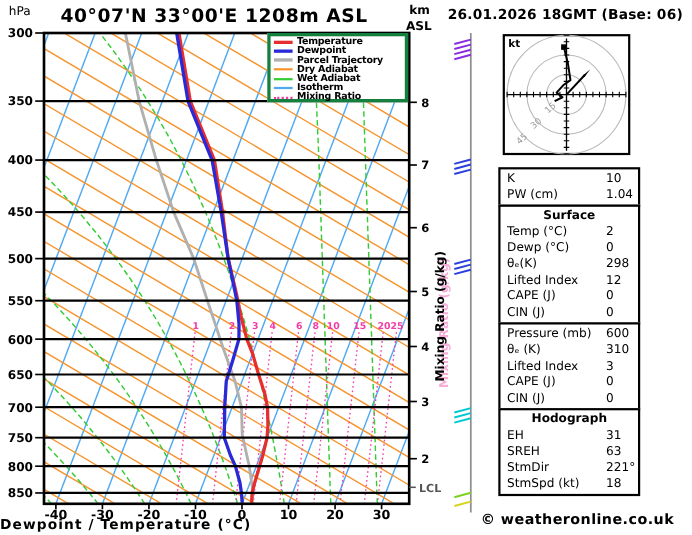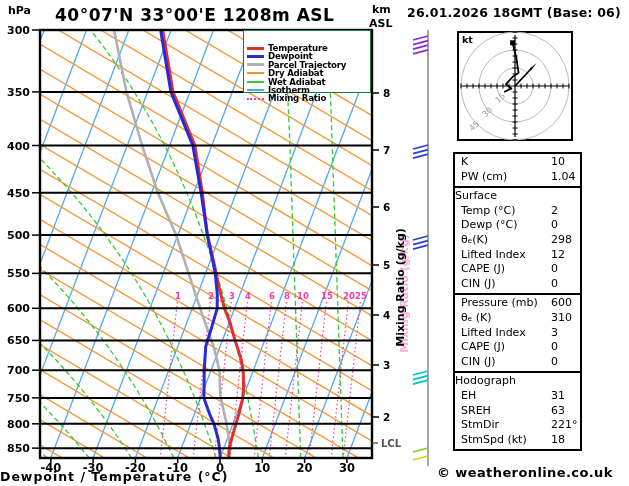--- a/index.html
+++ b/index.html
@@ -7,7 +7,7 @@
          font-family:"DejaVu Sans",sans-serif;color:#000;}
   .abs{position:absolute;}
   #main-title{left:55px;top:5px;font-size:17px;font-weight:bold;letter-spacing:.5px;}
-  #hpa-label{left:8px;top:4px;font-size:11px;font-weight:bold;}
+  #hpa-label{left:8px;top:4px;font-size:11px;font-weight:normal;}
   #km-label{left:372px;top:3px;font-size:11px;font-weight:bold;}
   #asl-label{left:369px;top:17px;font-size:11px;font-weight:bold;}
   #date-title{left:407px;top:5px;font-size:12.5px;font-weight:bold;letter-spacing:.2px;}

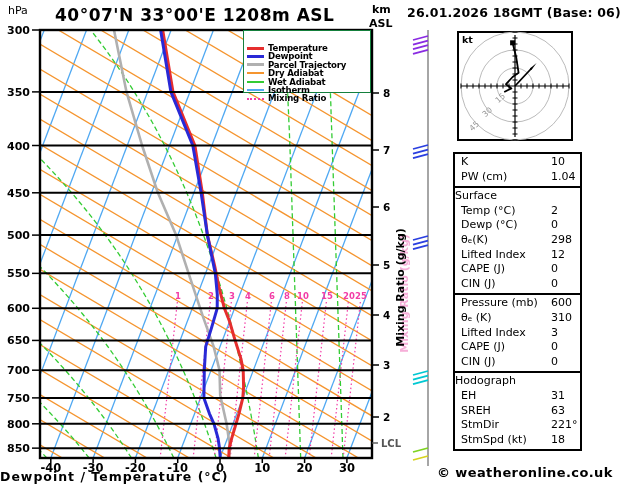--- a/index.html
+++ b/index.html
@@ -18,8 +18,8 @@
   #mix-axis{left:220px;top:281px;width:360px;transform:rotate(-90deg);transform-origin:center;
       text-align:center;font-size:11px;font-weight:bold;}
   
-  #legend{left:243px;top:30px;width:128px;height:63px;background:#fff;border:1px solid #15803d;
-          box-sizing:border-box;z-index:5;padding-top:13px;}
+  #legend{left:243px;top:30px;width:128px;height:63px;background:#fff;border:3px solid #15803d;
+          box-sizing:border-box;z-index:5;padding-top:1px;}
   .lg-row{display:flex;align-items:center;height:8.4px;line-height:8.4px;}
   .lg-sw{display:inline-block;width:17px;margin:0 4px 0 3px;flex:0 0 17px;}
   .lg-tx{font-size:8.6px;font-weight:bold;white-space:nowrap;letter-spacing:-0.2px;}

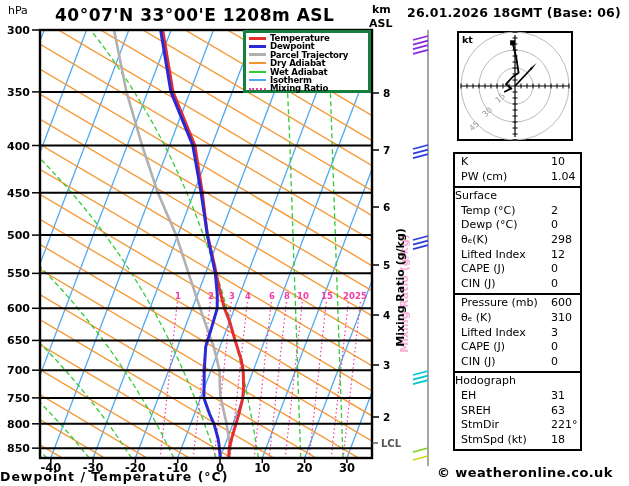--- a/index.html
+++ b/index.html
@@ -29,7 +29,7 @@
   .pbox:first-child{margin-top:0;}
   .prow{position:relative;height:14.6px;line-height:14.6px;font-size:11px;padding-left:6px;white-space:nowrap;}
   .prow .val{position:absolute;left:96px;top:0;}
-  .ptitle{height:14.6px;line-height:14.6px;font-size:11px;}
+  .ptitle{height:14.6px;line-height:14.6px;font-size:11px;text-align:center;font-weight:bold;}
   svg{position:absolute;left:0;top:0;}
 </style>
 </head>

